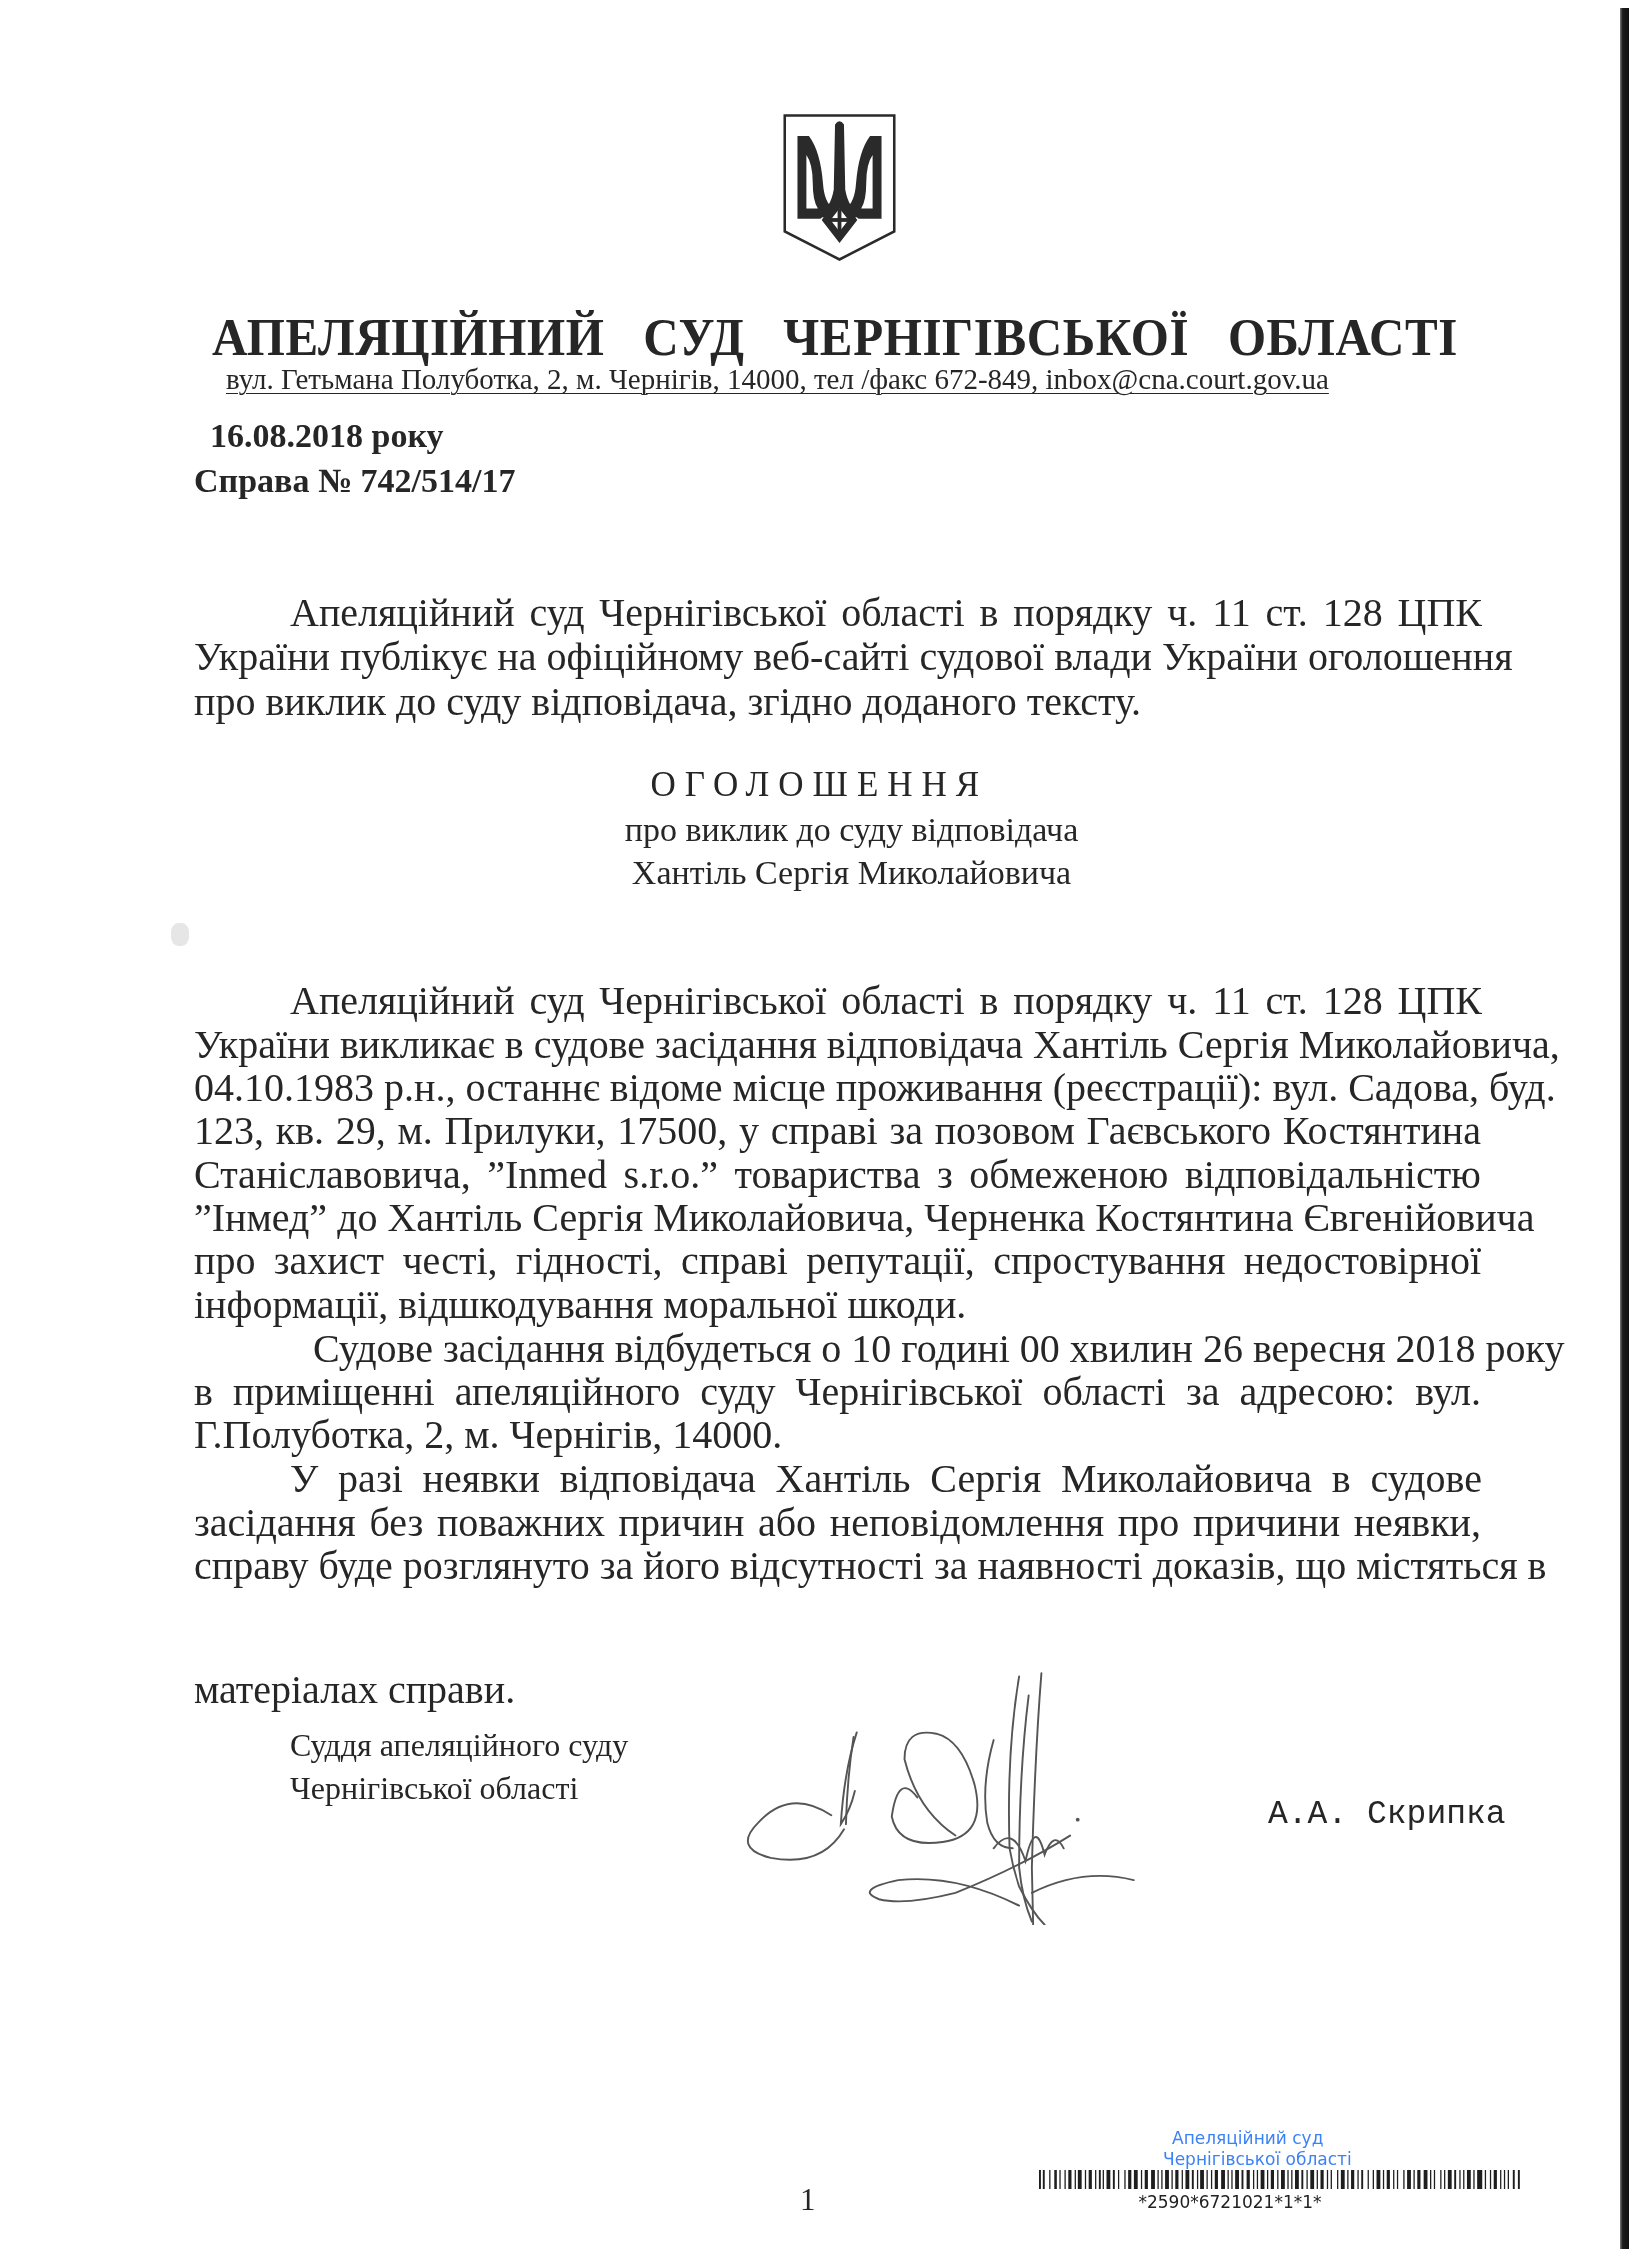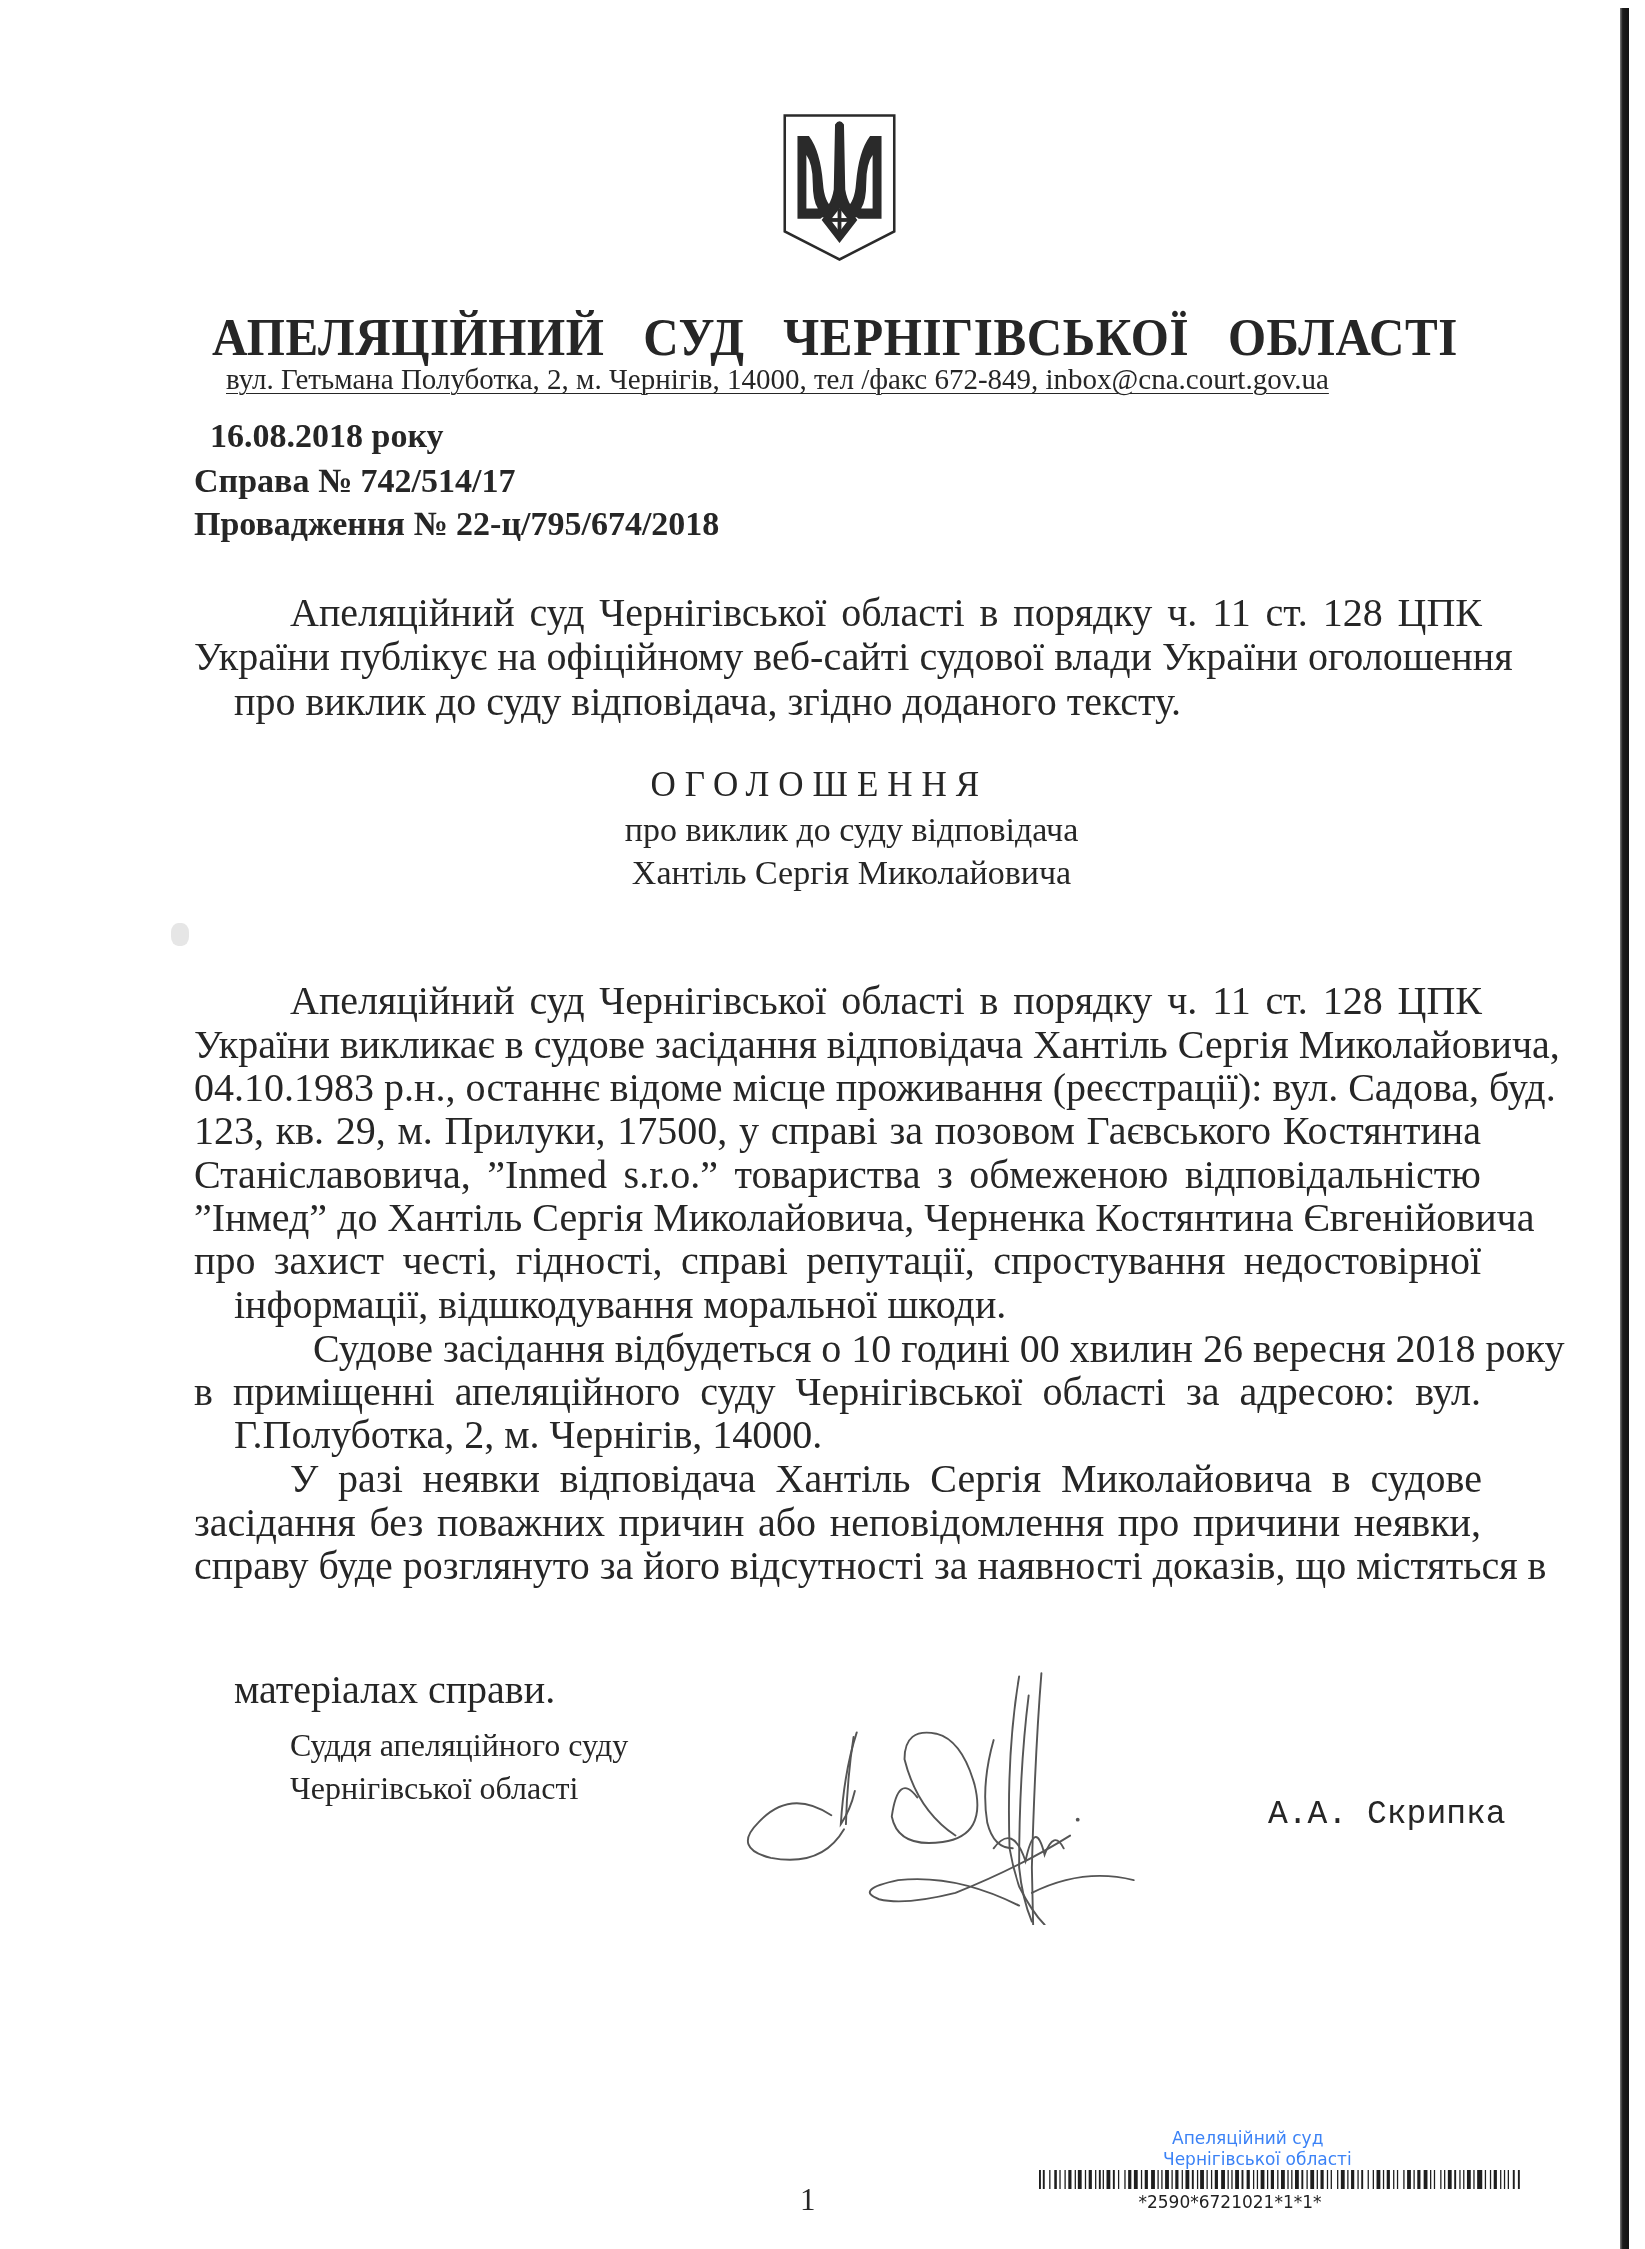--- a/index.html
+++ b/index.html
@@ -66,7 +66,6 @@
 
   <div class="abs meta" style="top:417px; left:210px;">16.08.2018 року</div>
   <div class="abs meta" style="top:462px;">Справа № 742/514/17</div>
-  <div class="abs meta" style="top:505px;">Провадження № 22-ц/795/674/2018</div>
 
   <div>
     <div class="line indent" style="top:593px;">Апеляційний суд Чернігівської області в порядку ч. 11 ст. 128 ЦПК</div>

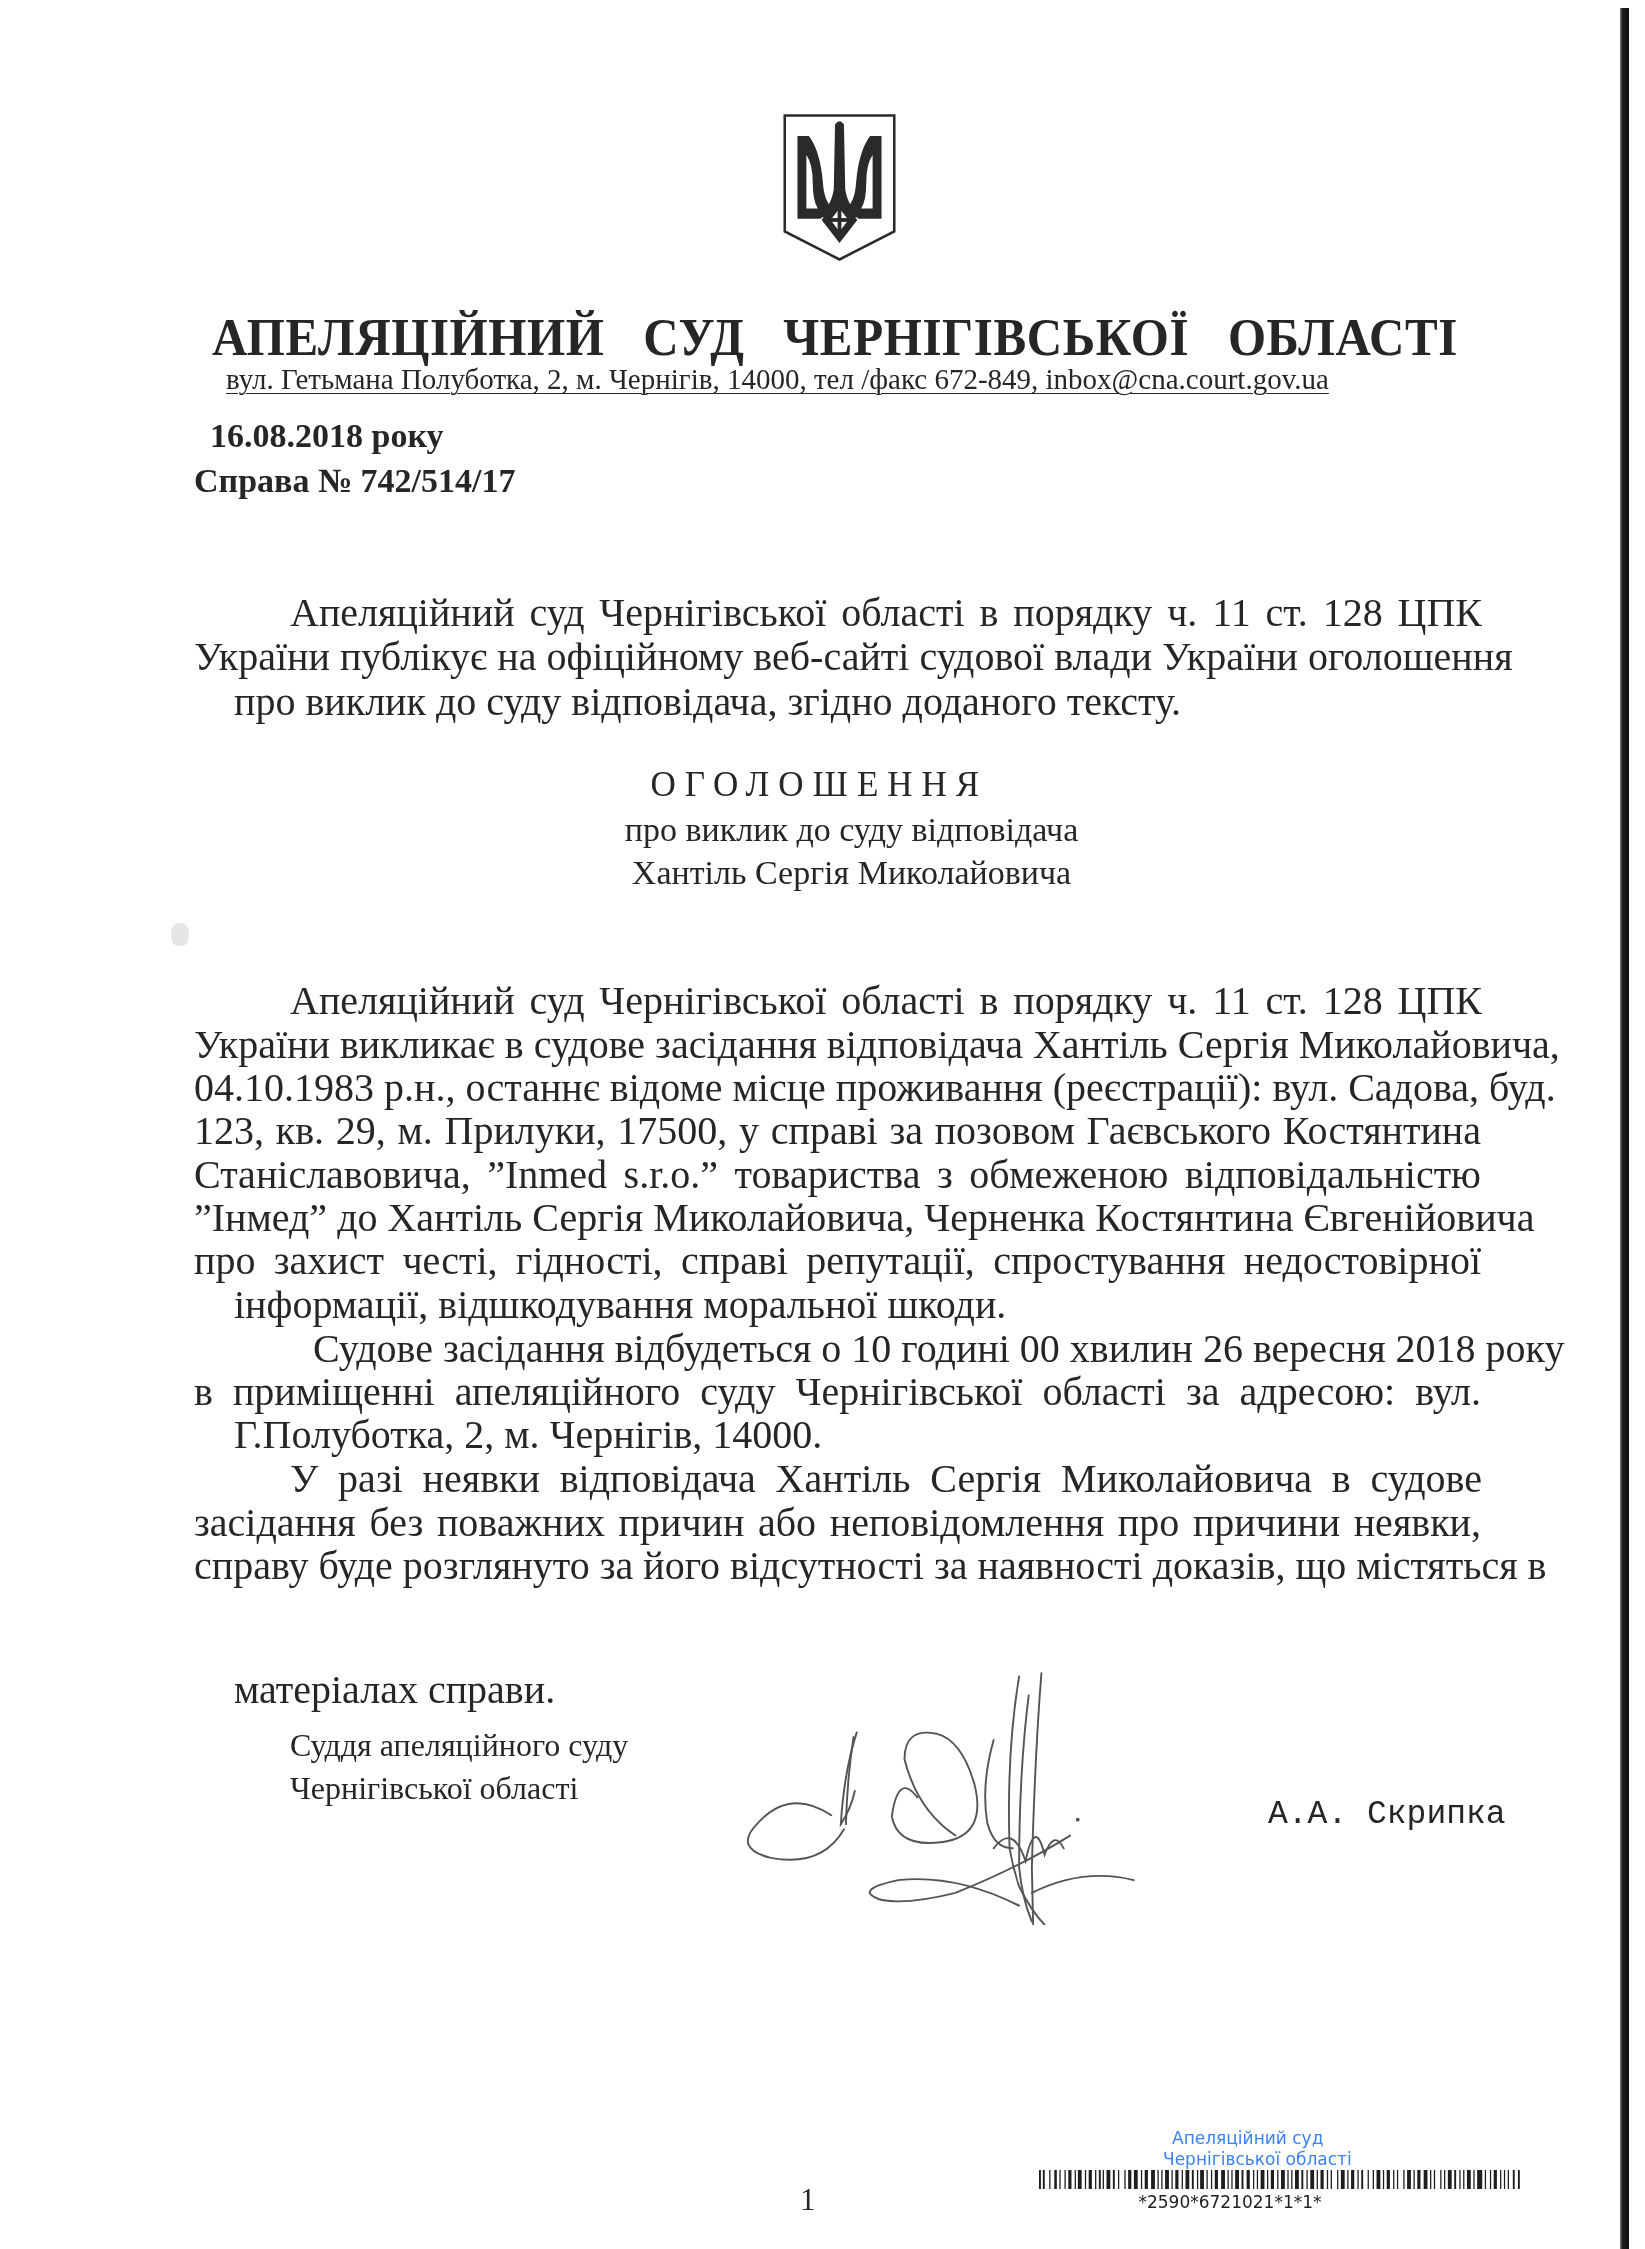--- a/index.html
+++ b/index.html
@@ -19,7 +19,7 @@
   .meta { font-size: 34px; font-weight: bold; left: 194px; }
   .line { position: absolute; left: 194px; width: 1287px; font-size: 40px; height: 40px;
           line-height: 40px; text-align: justify; text-align-last: justify; white-space: nowrap; }
-  .line.last { text-align-last: left; margin-left: 40px; }
+  .line.last { text-align-last: left; }
   .line.indent { left: 290px; width: 1192px; }
   .center { position: absolute; left: 0; width: 1645px; text-align: center; font-size: 34px; }
   .notice-heading { letter-spacing: 9px; font-size: 35px; }

